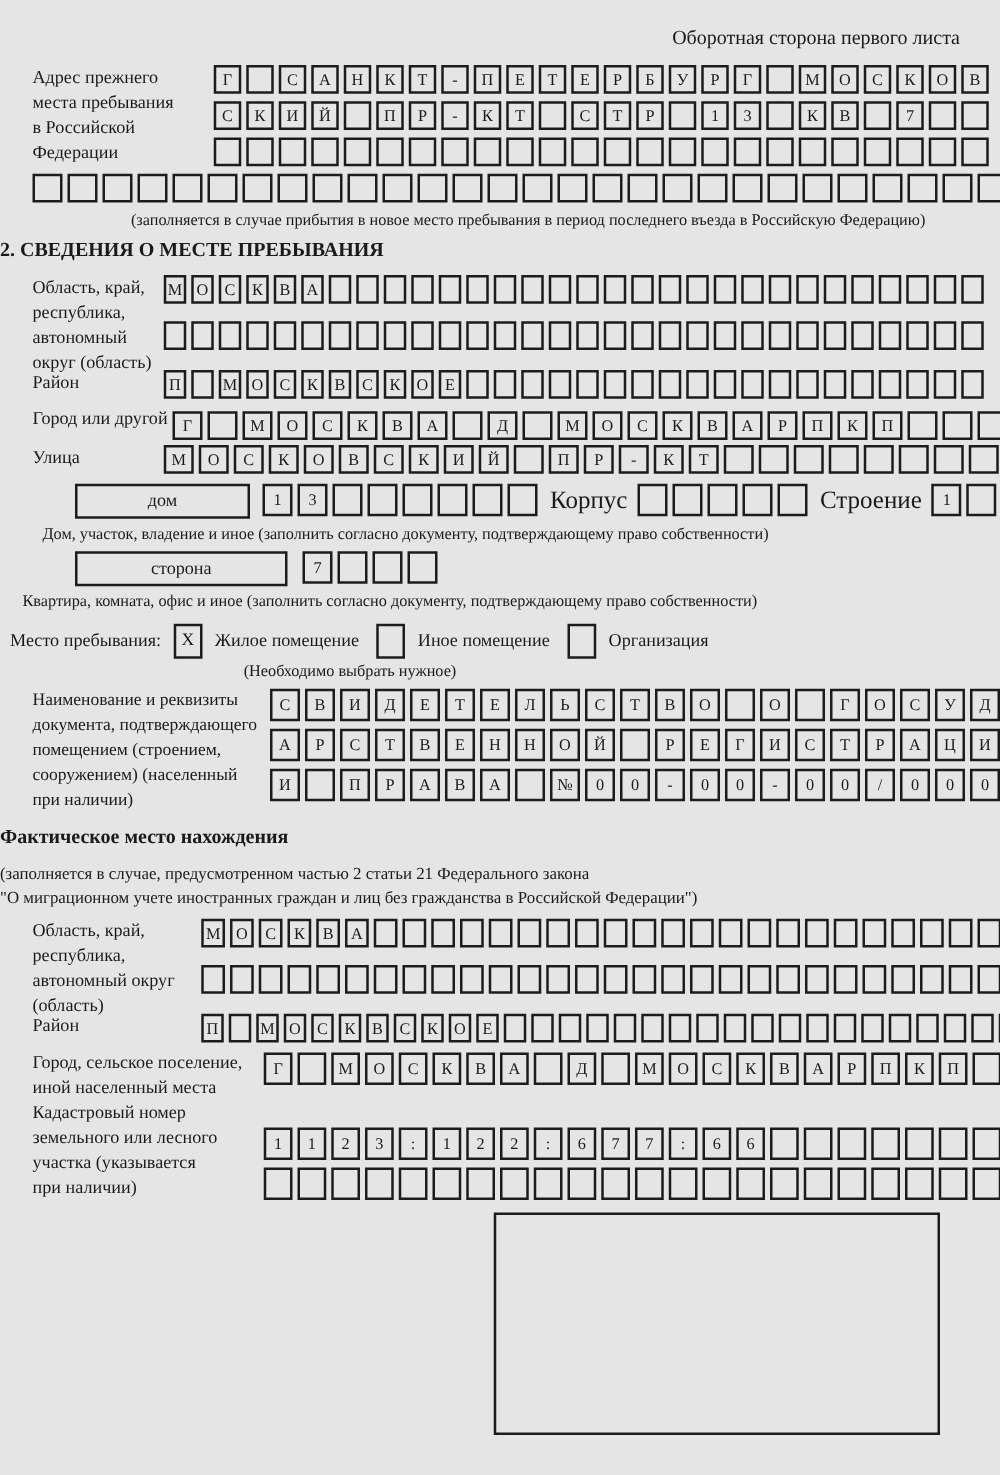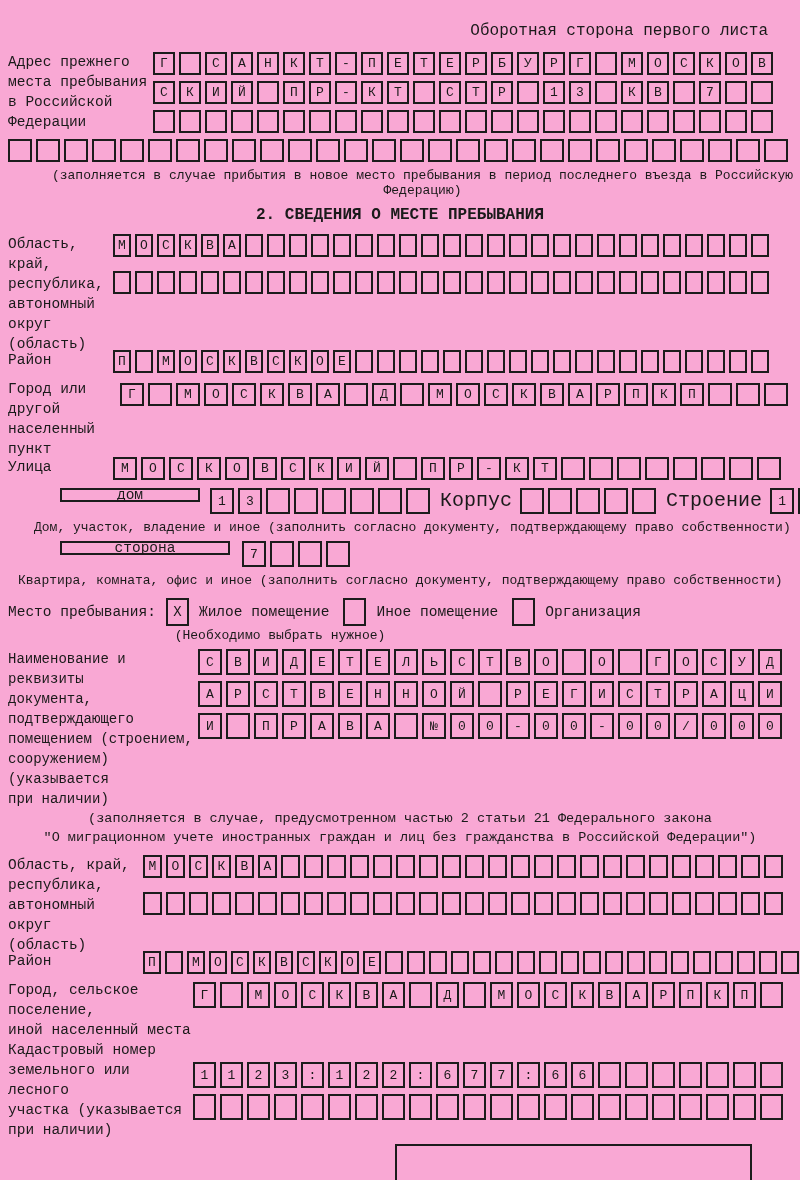--- a/index.html
+++ b/index.html
@@ -6,9 +6,9 @@
   .page{
     position:relative;
     width:800px;height:1180px;
-    background:#f9a8d4;
+    background:#e5e5e5;
     color:#1a1a1a;
-    font-family:Liberation Mono, monospace;
+    font-family:Liberation Serif, serif;
     overflow:hidden;
     box-sizing:border-box;
   }

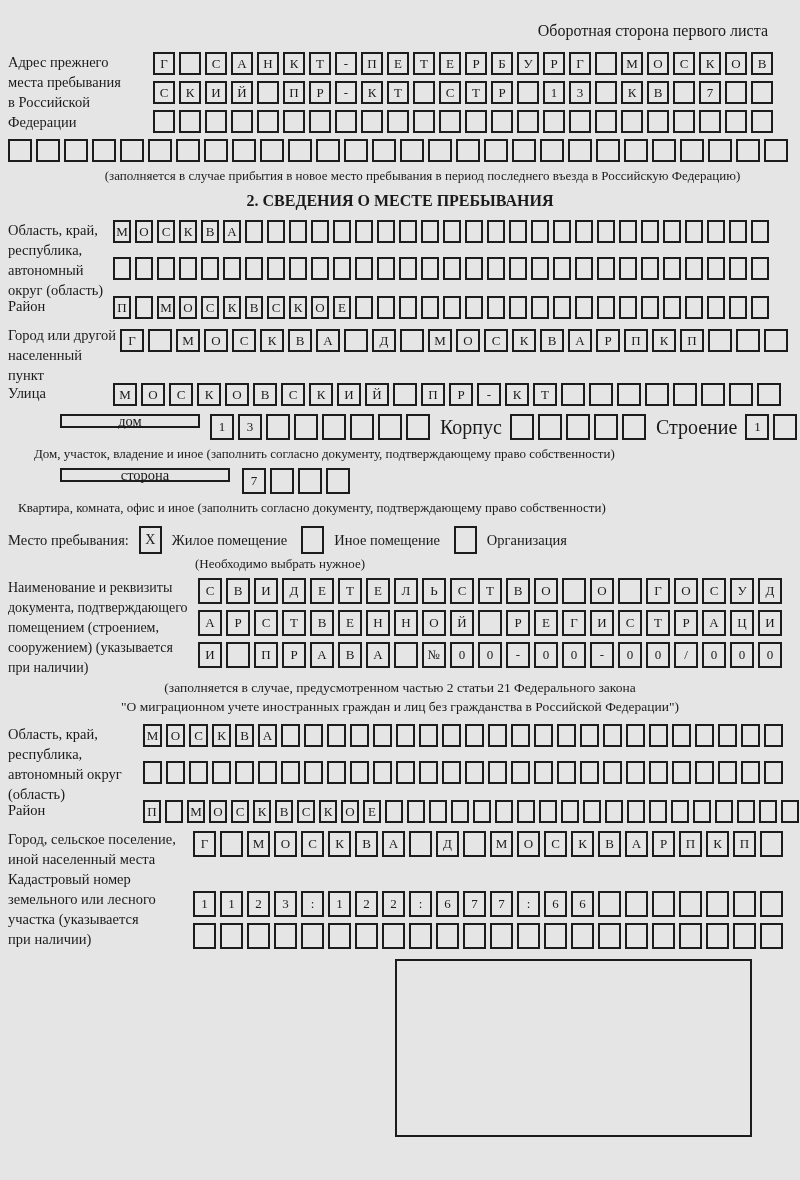--- a/index.html
+++ b/index.html
@@ -69,7 +69,7 @@
     margin:4px 0 6px 395px;
     box-sizing:border-box;
   }
-  .m8{margin-left:8px;}
+  .m8{margin-left:26px;}
 </style>
 </head>
 <body>

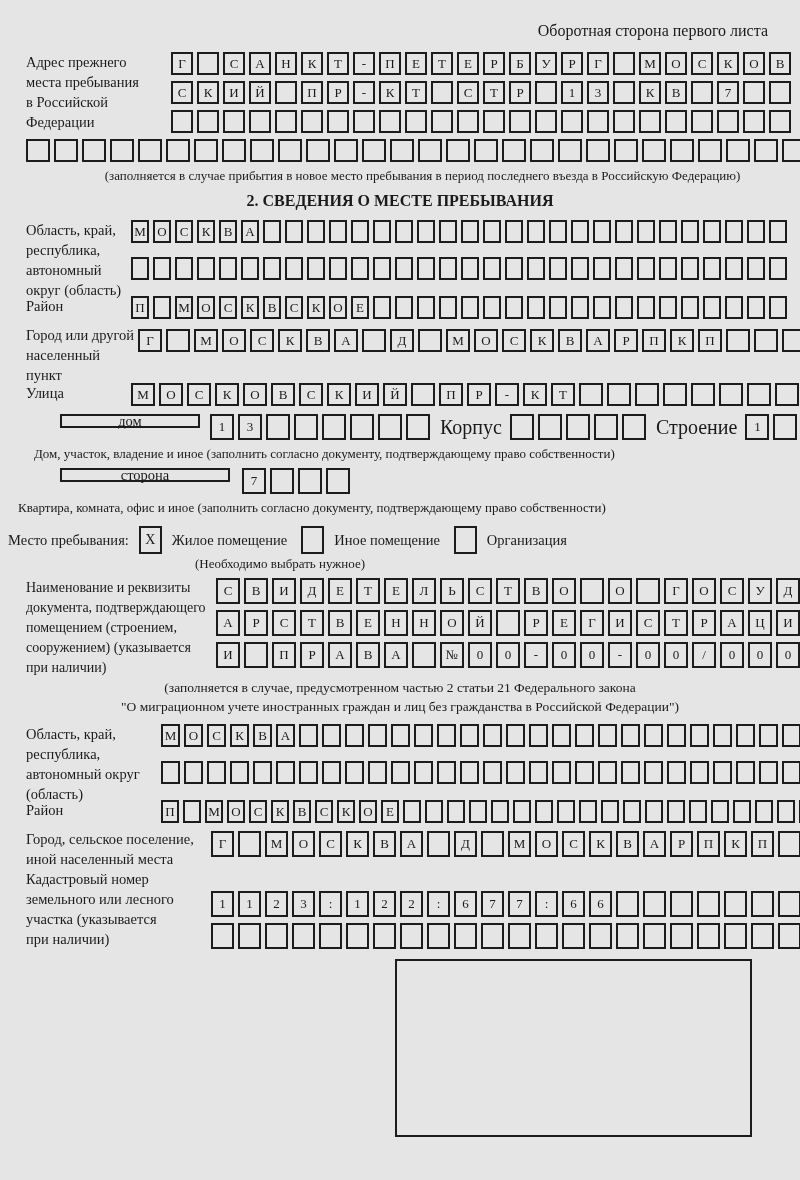--- a/index.html
+++ b/index.html
@@ -46,7 +46,7 @@
   .caption{font-size:13px;}
   .center{text-align:center;padding-left:45px;}
   .sectitle{
-    text-align:center;font-weight:bold;font-size:16px;
+    text-align:left;font-weight:bold;font-size:16px;
     margin:8px 0 10px 0;
   }
   .subtitleline{text-align:center;font-size:13.5px;line-height:19px;}

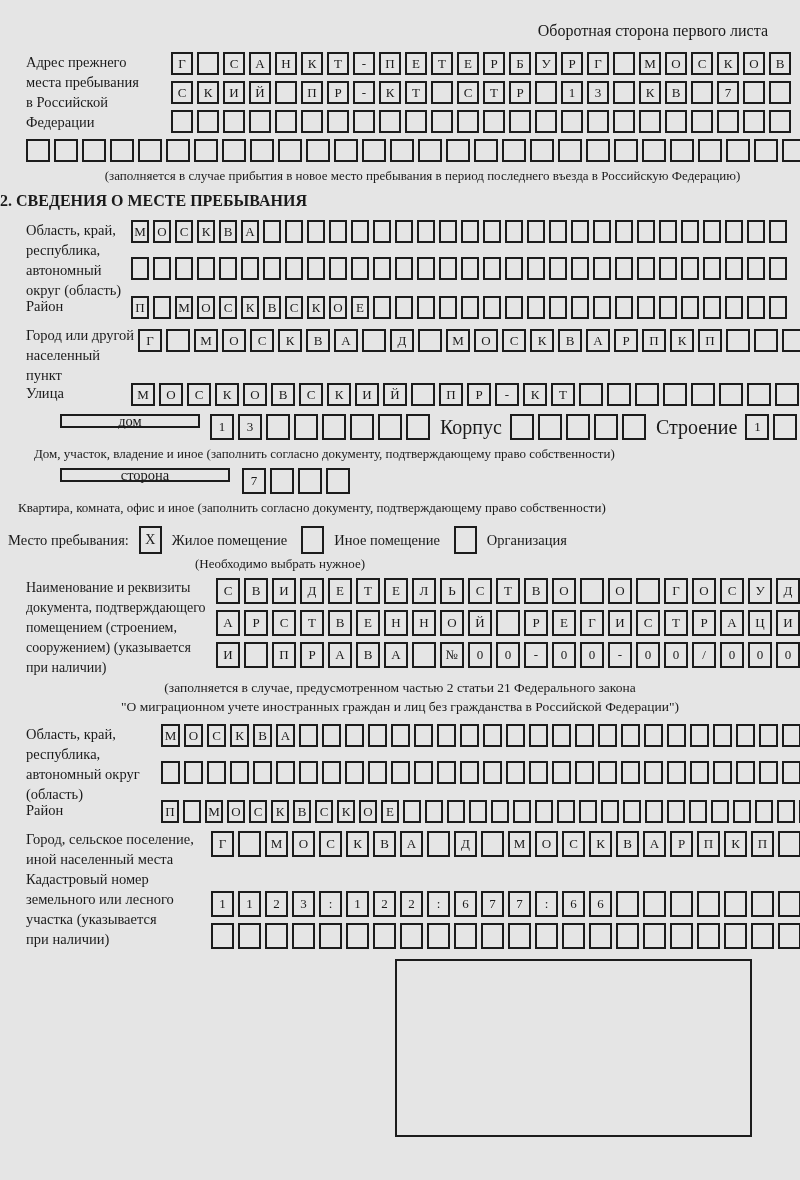--- a/index.html
+++ b/index.html
@@ -314,7 +314,6 @@
   <div class="flex m8">
     <div class="lbl w112">
       <div>Город или другой</div>
-      <div>населенный пункт</div>
     </div>
     <div class="boxrow w24" style="margin-top:4px;">
         <span class="cell">Г</span>

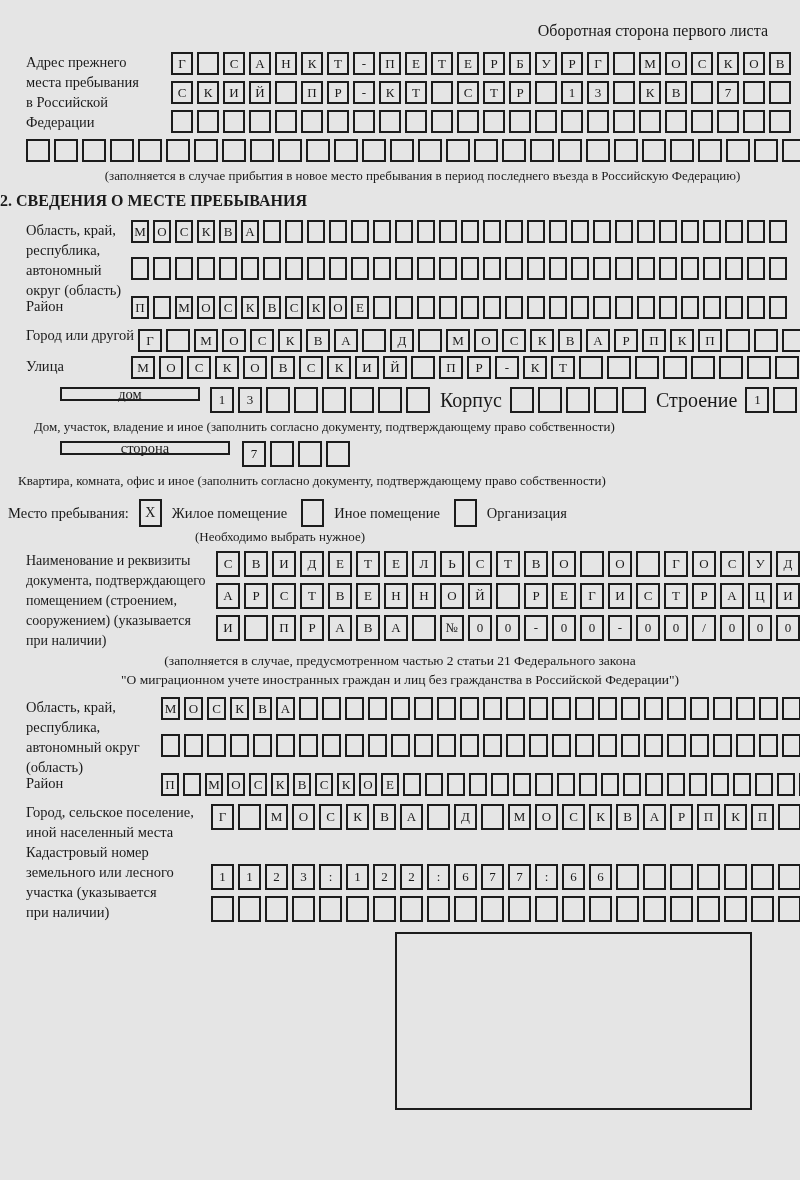--- a/index.html
+++ b/index.html
@@ -51,7 +51,7 @@
   }
   .subtitleline{text-align:center;font-size:13.5px;line-height:19px;}
   .labelbox{
-    border:2px solid #1c1c1c;height:14px;
+    border:2px solid #1c1c1c;height:28px;
     display:flex;align-items:center;justify-content:center;
     font-size:14.5px;box-sizing:border-box;flex-shrink:0;
   }

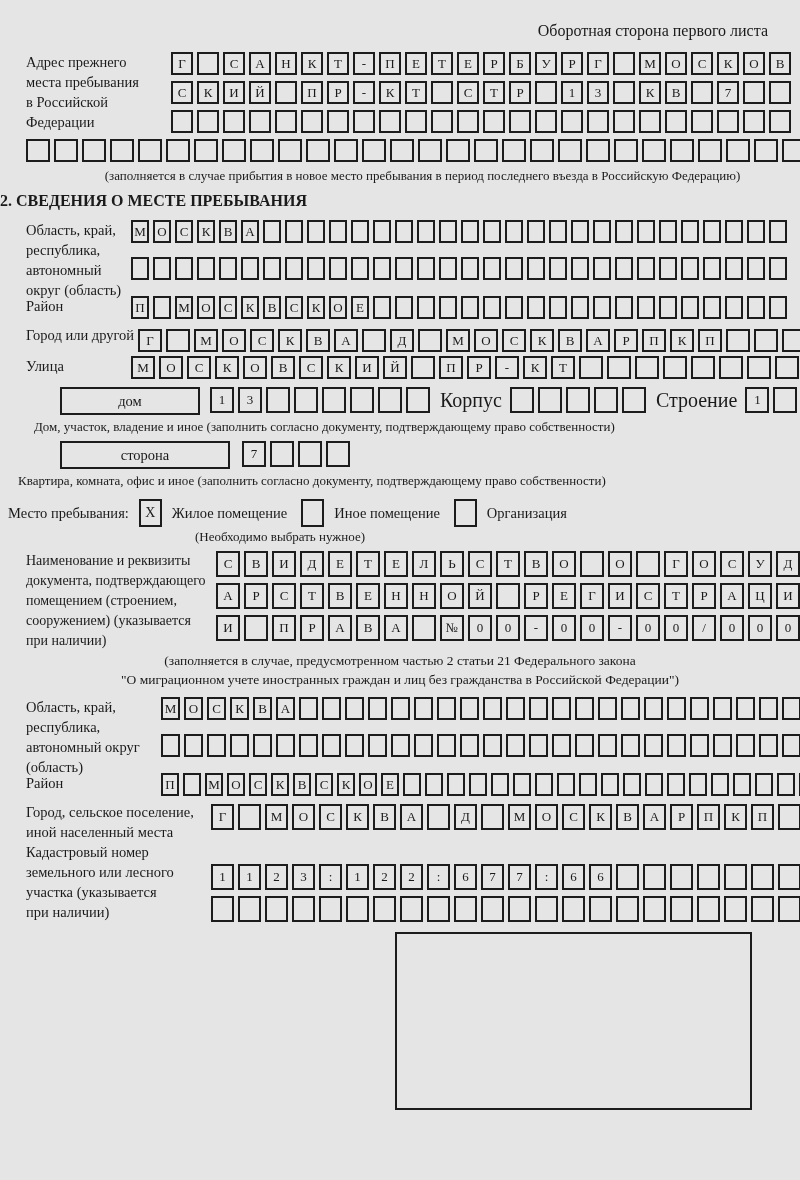--- a/index.html
+++ b/index.html
@@ -430,7 +430,7 @@
       <div>Наименование и реквизиты</div>
       <div>документа, подтверждающего</div>
       <div>помещением (строением,</div>
-      <div>сооружением) (указывается</div>
+      <div>сооружением) (населенный</div>
       <div>при наличии)</div>
     </div>
     <div class="cellcol">

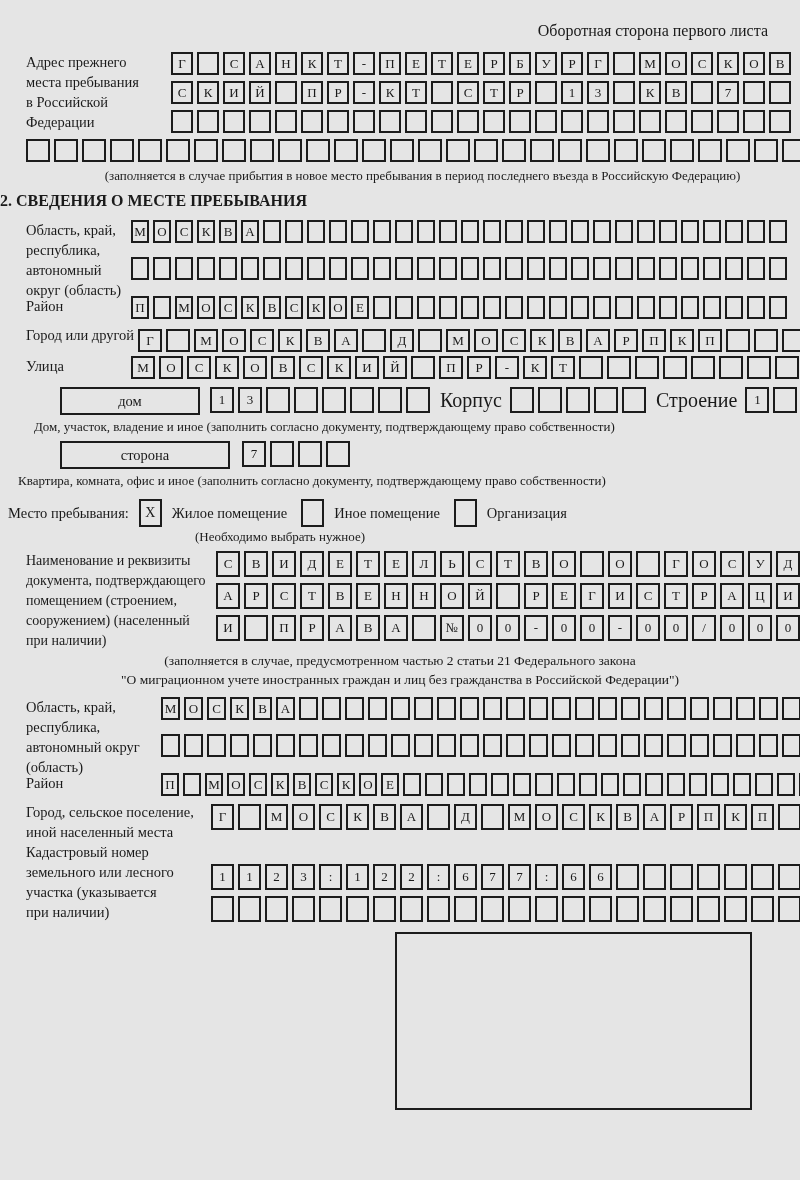--- a/index.html
+++ b/index.html
@@ -506,6 +506,7 @@
     </div>
   </div>
 
+  <div class="sectitle" style="margin-top:10px;">Фактическое место нахождения</div>
   <div class="subtitleline">(заполняется в случае, предусмотренном частью 2 статьи 21 Федерального закона</div>
   <div class="subtitleline">"О миграционном учете иностранных граждан и лиц без гражданства в Российской Федерации")</div>
 

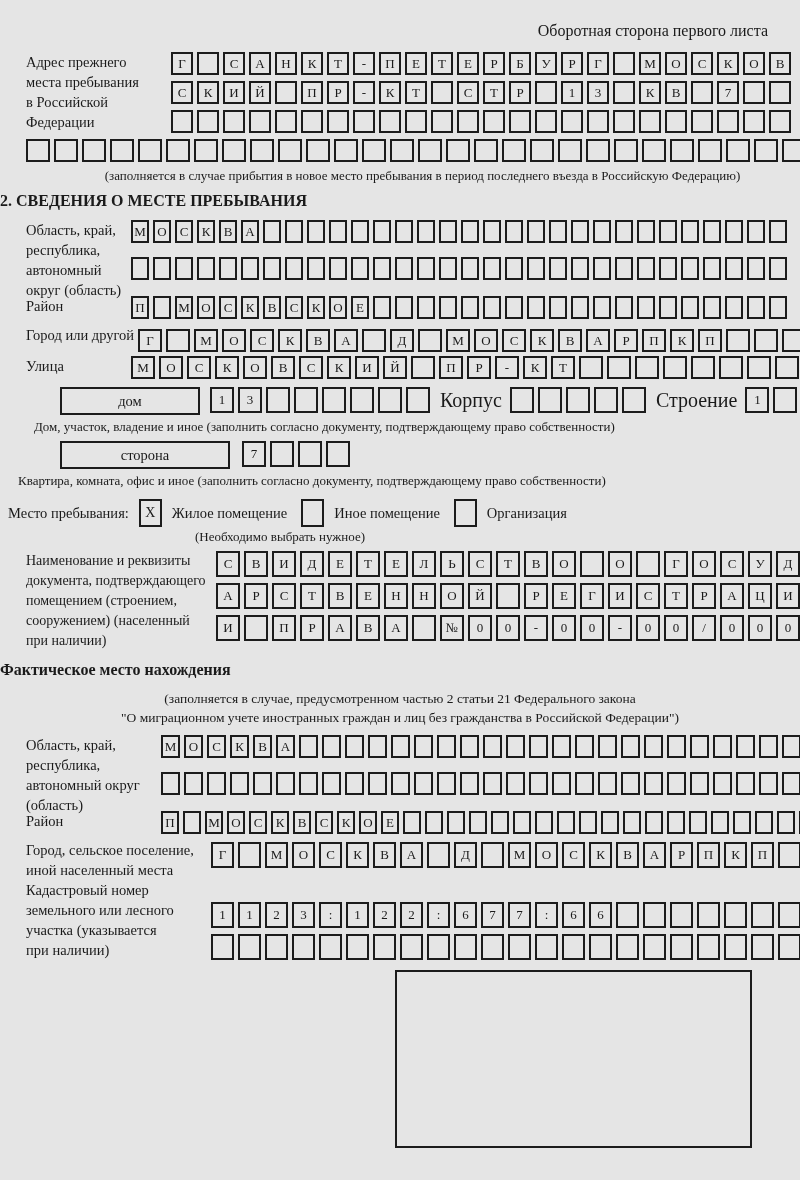--- a/index.html
+++ b/index.html
@@ -49,7 +49,7 @@
     text-align:left;font-weight:bold;font-size:16px;
     margin:8px 0 10px 0;
   }
-  .subtitleline{text-align:center;font-size:13.5px;line-height:19px;}
+  .subtitleline{font-size:13.5px;line-height:19px;}
   .labelbox{
     border:2px solid #1c1c1c;height:28px;
     display:flex;align-items:center;justify-content:center;

